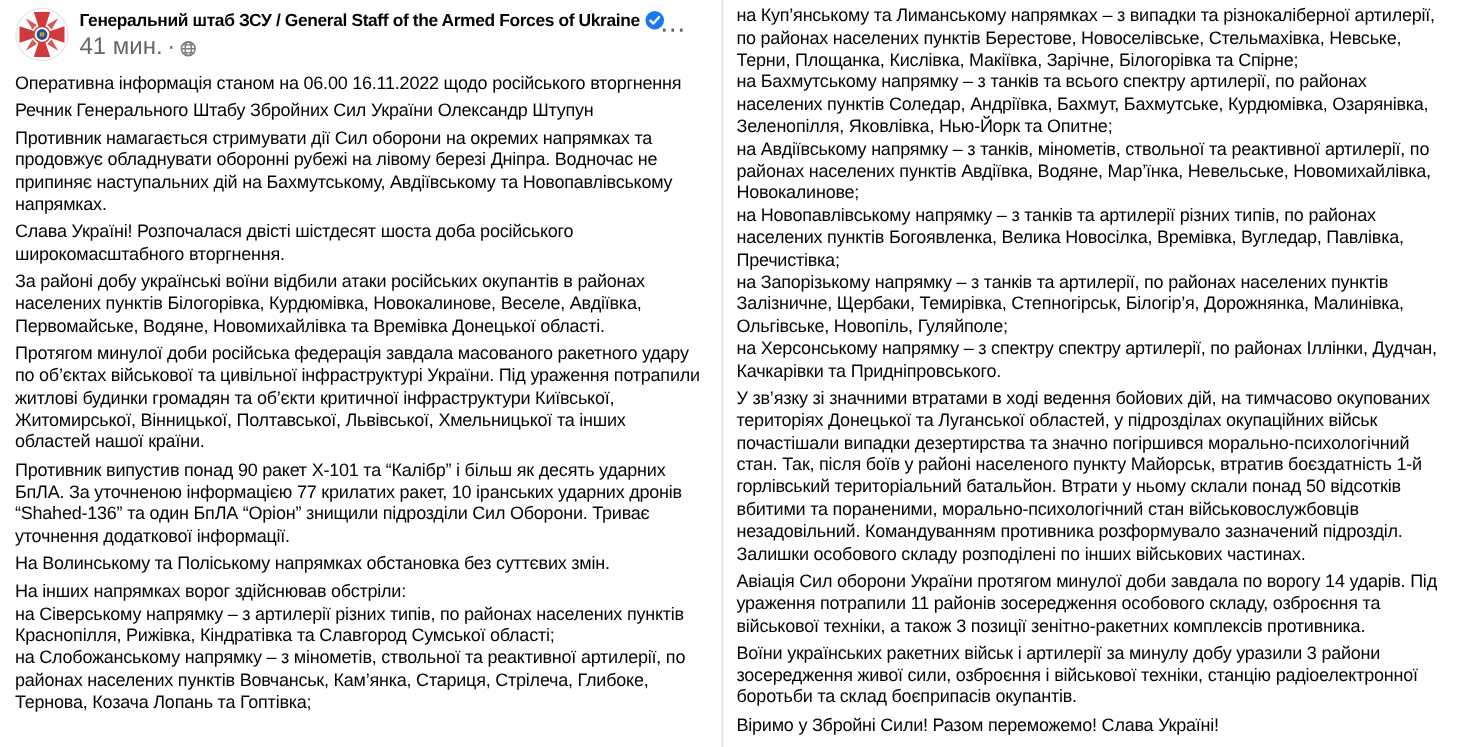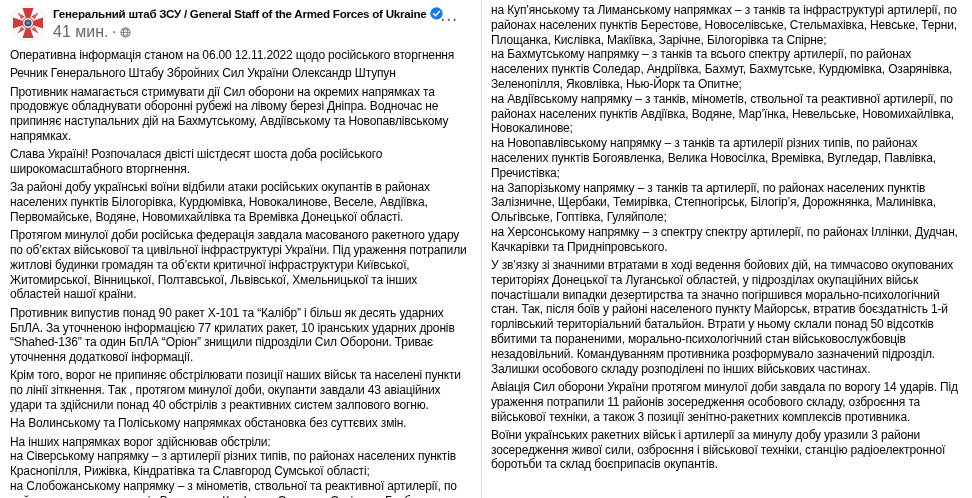--- a/index.html
+++ b/index.html
@@ -120,7 +120,7 @@
   <div class="col col-right">
     <div class="post-body">
       <p class="para">
-        <span class="line" style="display:block">на Куп’янському та Лиманському напрямках – з танків та інфраструктурі артилерії, по районах населених пунктів Берестове, Новоселівське, Стельмахівка, Невське, Терни, Площанка, Кислівка, Макіївка, Зарічне, Білогорівка та Спірне;</span>
+        <span class="line" style="display:block">на Куп’янському та Лиманському напрямках – з випадки та різнокаліберної артилерії, по районах населених пунктів Берестове, Новоселівське, Стельмахівка, Невське, Терни, Площанка, Кислівка, Макіївка, Зарічне, Білогорівка та Спірне;</span>
         <span class="line" style="display:block">на Бахмутському напрямку – з танків та всього спектру артилерії, по районах населених пунктів Соледар, Андріївка, Бахмут, Бахмутське, Курдюмівка, Озарянівка, Зеленопілля, Яковлівка, Нью-Йорк та Опитне;</span>
         <span class="line" style="display:block">на Авдіївському напрямку – з танків, мінометів, ствольної та реактивної артилерії, по районах населених пунктів Авдіївка, Водяне, Мар’їнка, Невельське, Новомихайлівка, Новокалинове;</span>
         <span class="line" style="display:block">на Новопавлівському напрямку – з танків та артилерії різних типів, по районах населених пунктів Богоявленка, Велика Новосілка, Времівка, Вугледар, Павлівка, Пречистівка;</span>

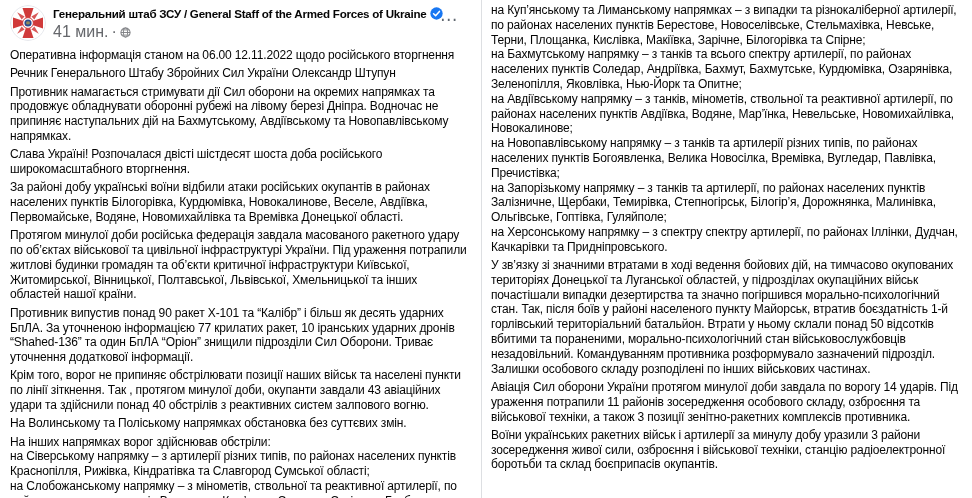--- a/index.html
+++ b/index.html
@@ -98,7 +98,7 @@
     </div>
 
     <div class="post-body">
-      <p class="para">Оперативна інформація станом на 06.00 12.11.2022 щодо російського вторгнення</p>
+      <p class="para">Оперативна інформація станом на 06.00 16.11.2022 щодо російського вторгнення</p>
       <p class="para">
         <span class="line" style="display:block">Речник Генерального Штабу Збройних Сил України Олександр Штупун</span>
       </p>

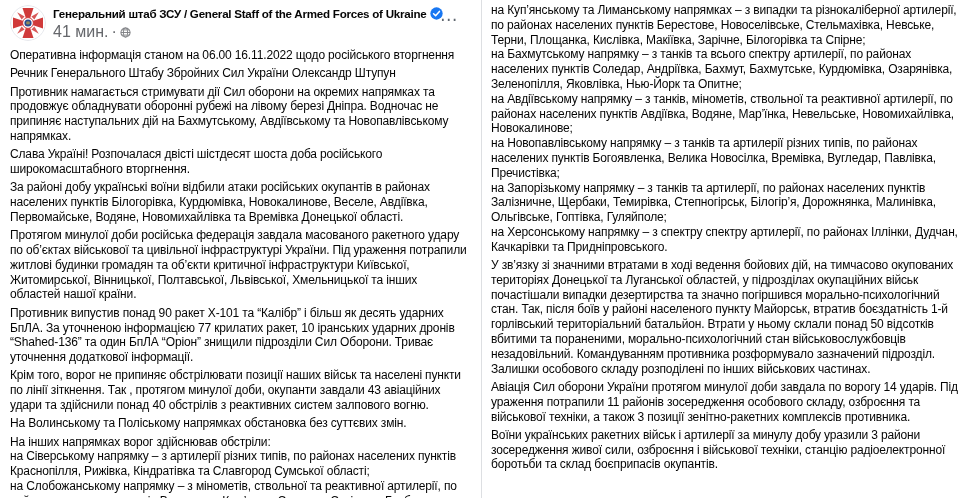--- a/index.html
+++ b/index.html
@@ -124,7 +124,7 @@
         <span class="line" style="display:block">на Бахмутському напрямку – з танків та всього спектру артилерії, по районах населених пунктів Соледар, Андріївка, Бахмут, Бахмутське, Курдюмівка, Озарянівка, Зеленопілля, Яковлівка, Нью-Йорк та Опитне;</span>
         <span class="line" style="display:block">на Авдіївському напрямку – з танків, мінометів, ствольної та реактивної артилерії, по районах населених пунктів Авдіївка, Водяне, Мар’їнка, Невельське, Новомихайлівка, Новокалинове;</span>
         <span class="line" style="display:block">на Новопавлівському напрямку – з танків та артилерії різних типів, по районах населених пунктів Богоявленка, Велика Новосілка, Времівка, Вугледар, Павлівка, Пречистівка;</span>
-        <span class="line" style="display:block">на Запорізькому напрямку – з танків та артилерії, по районах населених пунктів Залізничне, Щербаки, Темирівка, Степногірськ, Білогір’я, Дорожнянка, Малинівка, Ольгівське, Гоптівка, Гуляйполе;</span>
+        <span class="line" style="display:block">на Запорізькому напрямку – з танків та артилерії, по районах населених пунктів Залізничне, Щербаки, Темирівка, Степногірськ, Білогір’я, Дорожнянка, Малинівка, Ольгівське, Новопіль, Гуляйполе;</span>
         <span class="line" style="display:block">на Херсонському напрямку – з спектру спектру артилерії, по районах Іллінки, Дудчан, Качкарівки та Придніпровського.</span>
       </p>
       <p class="para">У зв’язку зі значними втратами в ході ведення бойових дій, на тимчасово окупованих територіях Донецької та Луганської областей, у підрозділах окупаційних військ почастішали випадки дезертирства та значно погіршився морально-психологічний стан. Так, після боїв у районі населеного пункту Майорськ, втратив боєздатність 1-й горлівський територіальний батальйон. Втрати у ньому склали понад 50 відсотків вбитими та пораненими, морально-психологічний стан військовослужбовців незадовільний. Командуванням противника розформувало зазначений підрозділ. Залишки особового складу розподілені по інших військових частинах.</p>

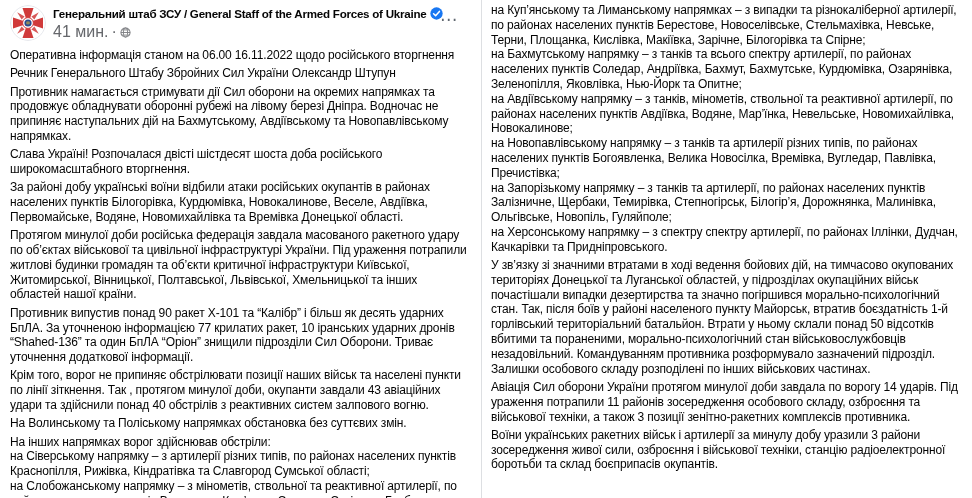--- a/index.html
+++ b/index.html
@@ -107,7 +107,6 @@
       <p class="para">За районі добу українські воїни відбили атаки російських окупантів в районах населених пунктів Білогорівка, Курдюмівка, Новокалинове, Веселе, Авдіївка, Первомайське, Водяне, Новомихайлівка та Времівка Донецької області.</p>
       <p class="para">Протягом минулої доби російська федерація завдала масованого ракетного удару по об’єктах військової та цивільної інфраструктурі України. Під ураження потрапили житлові будинки громадян та об’єкти критичної інфраструктури Київської, Житомирської, Вінницької, Полтавської, Львівської, Хмельницької та інших областей нашої країни.</p>
       <p class="para">Противник випустив понад 90 ракет Х-101 та “Калібр” і більш як десять ударних БпЛА. За уточненою інформацією 77 крилатих ракет, 10 іранських ударних дронів “Shahed-136” та один БпЛА “Оріон” знищили підрозділи Сил Оборони. Триває уточнення додаткової інформації.</p>
-      <p class="para">Крім того, ворог не припиняє обстрілювати позиції наших військ та населені пункти по лінії зіткнення. Так , протягом минулої доби, окупанти завдали 43 авіаційних удари та здійснили понад 40 обстрілів з реактивних систем залпового вогню.</p>
       <p class="para">На Волинському та Поліському напрямках обстановка без суттєвих змін.</p>
       <p class="para">
         <span class="line" style="display:block">На інших напрямках ворог здійснював обстріли:</span>

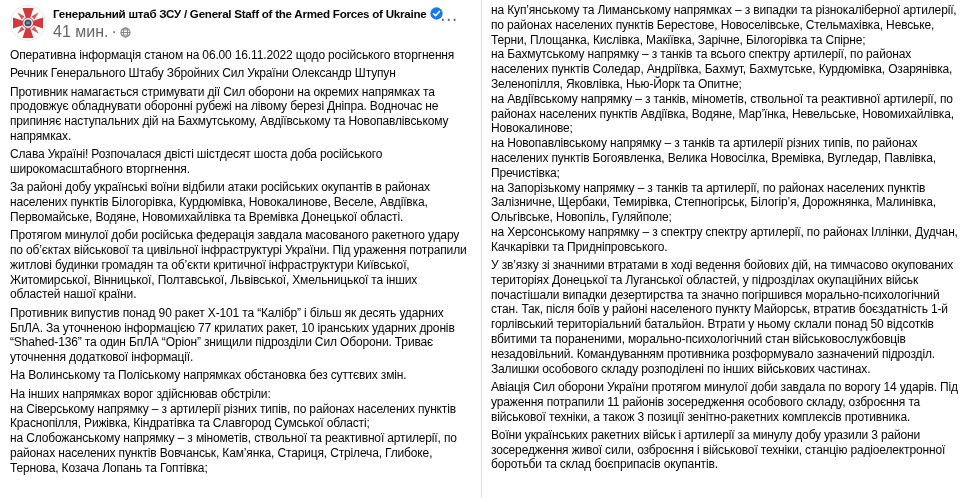--- a/index.html
+++ b/index.html
@@ -129,6 +129,7 @@
       <p class="para">У зв’язку зі значними втратами в ході ведення бойових дій, на тимчасово окупованих територіях Донецької та Луганської областей, у підрозділах окупаційних військ почастішали випадки дезертирства та значно погіршився морально-психологічний стан. Так, після боїв у районі населеного пункту Майорськ, втратив боєздатність 1-й горлівський територіальний батальйон. Втрати у ньому склали понад 50 відсотків вбитими та пораненими, морально-психологічний стан військовослужбовців незадовільний. Командуванням противника розформувало зазначений підрозділ. Залишки особового складу розподілені по інших військових частинах.</p>
       <p class="para">Авіація Сил оборони України протягом минулої доби завдала по ворогу 14 ударів. Під ураження потрапили 11 районів зосередження особового складу, озброєння та військової техніки, а також 3 позиції зенітно-ракетних комплексів противника.</p>
       <p class="para">Воїни українських ракетних військ і артилерії за минулу добу уразили 3 райони зосередження живої сили, озброєння і військової техніки, станцію радіоелектронної боротьби та склад боєприпасів окупантів.</p>
+      <p class="para">Віримо у Збройні Сили! Разом переможемо! Слава Україні!</p>
     </div>
   </div>
 

